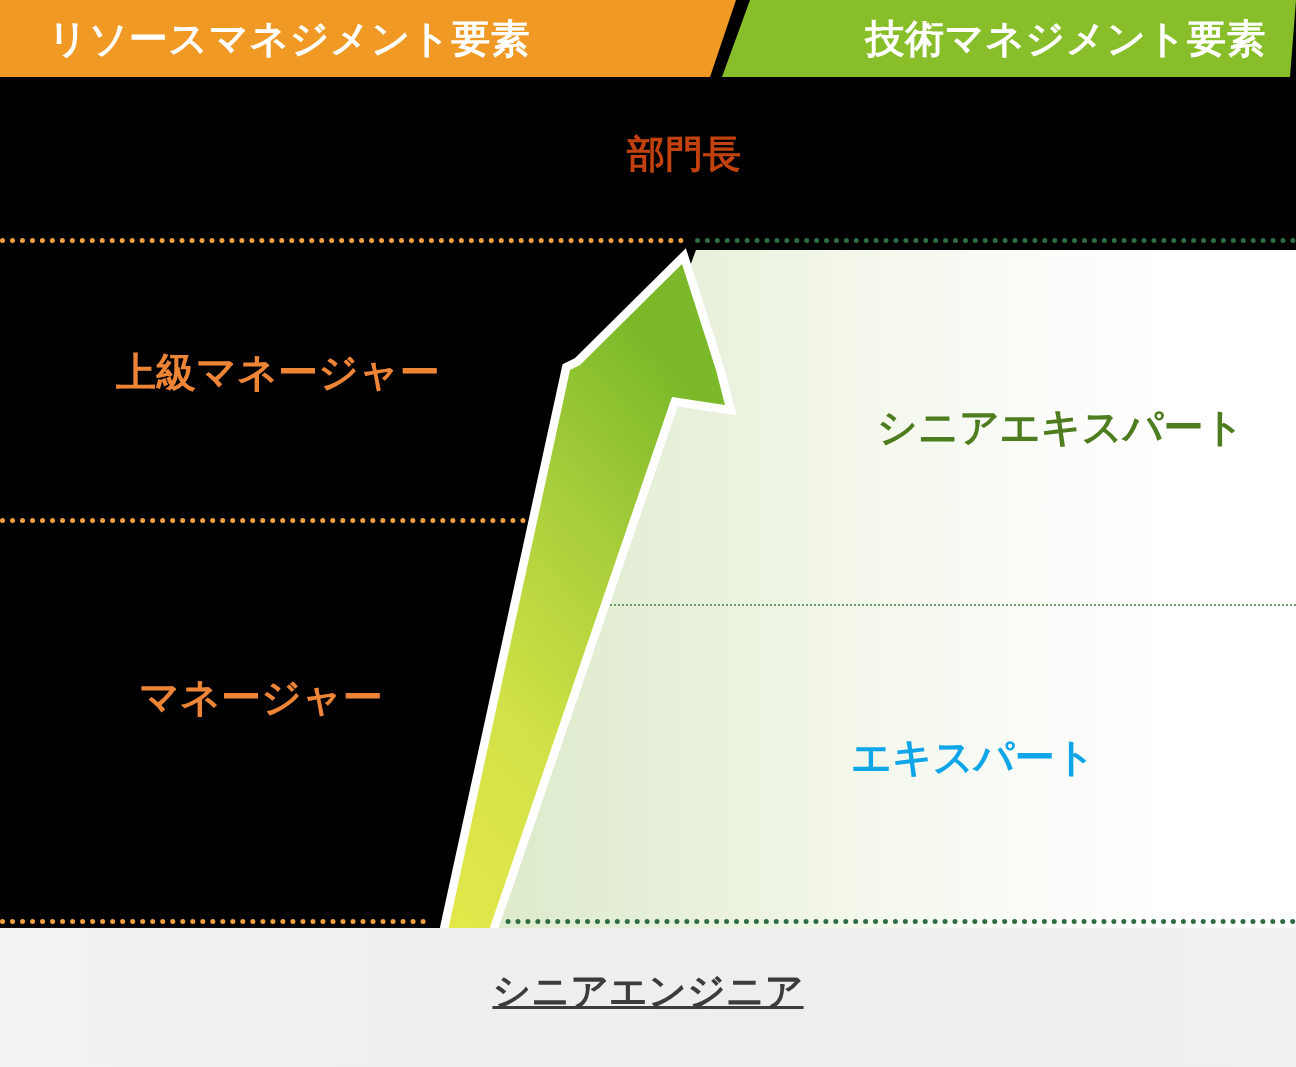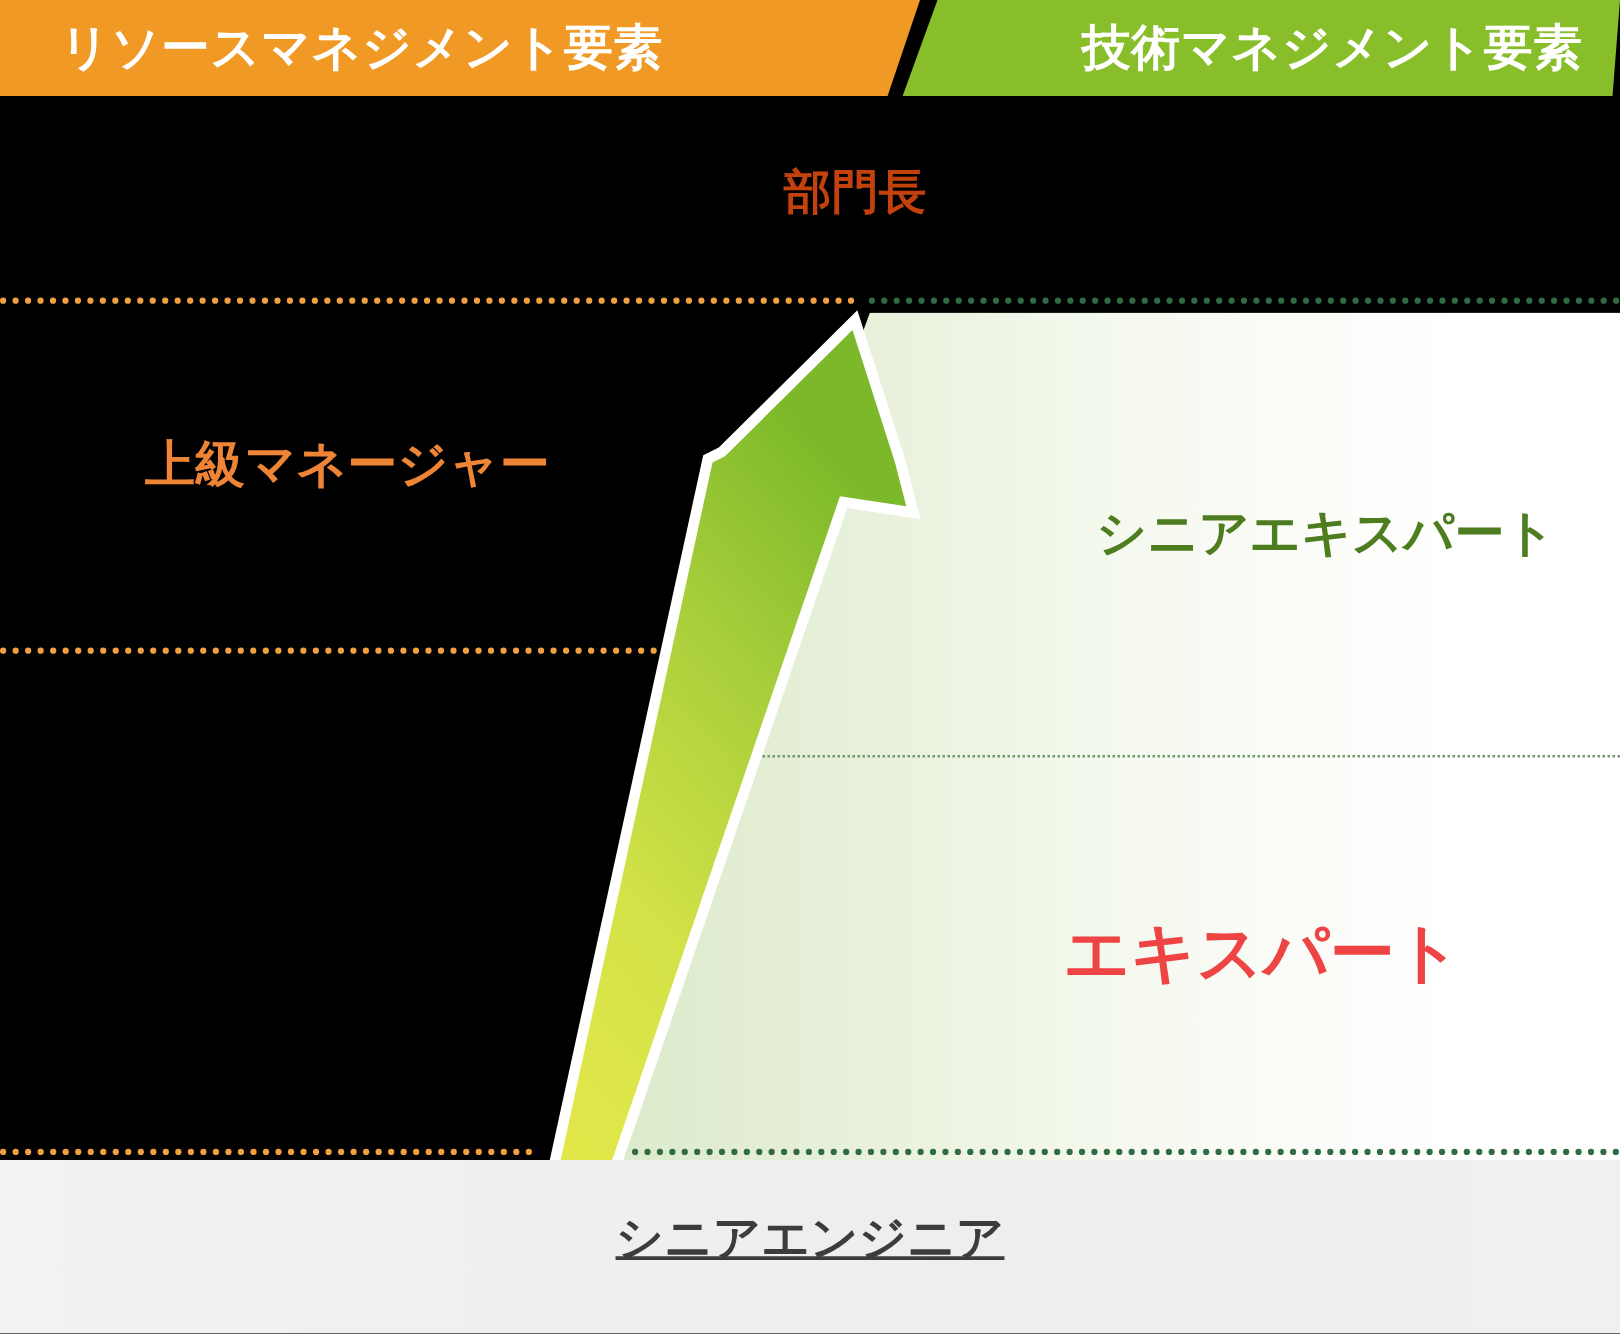--- a/index.html
+++ b/index.html
@@ -192,6 +192,7 @@
 
   <div class="label" id="label-senior-manager">上級マネージャー</div>
 
+  <div class="label" id="label-manager">マネージャー</div>
 
   <div class="label" id="label-senior-expert">シニアエキスパート</div>
 

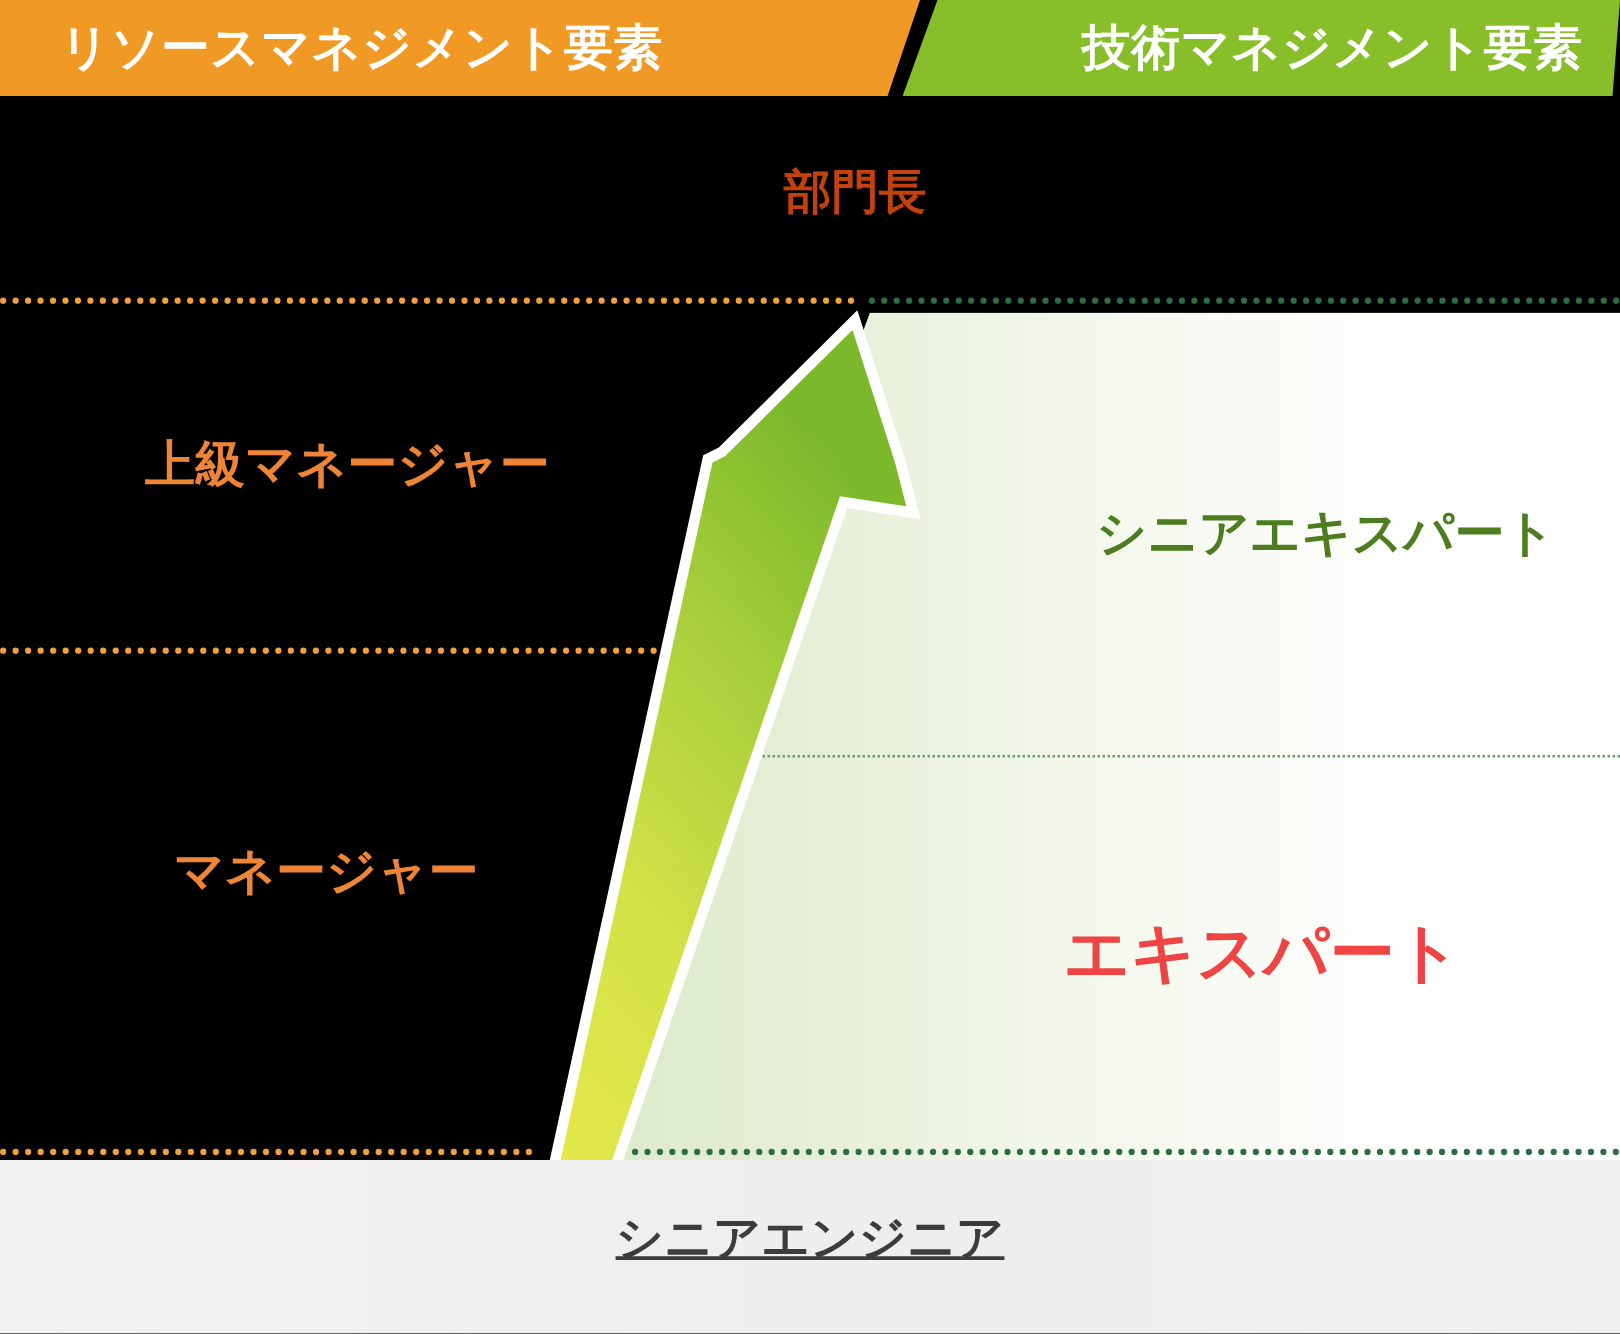--- a/index.html
+++ b/index.html
@@ -126,8 +126,8 @@
   }
   #label-expert {
     left: 851px; top: 737px;
-    color: #ef4444;
-    font-size: 52px;
+    color: #0ea5e9;
+    font-size: 40px;
   }
 
   

